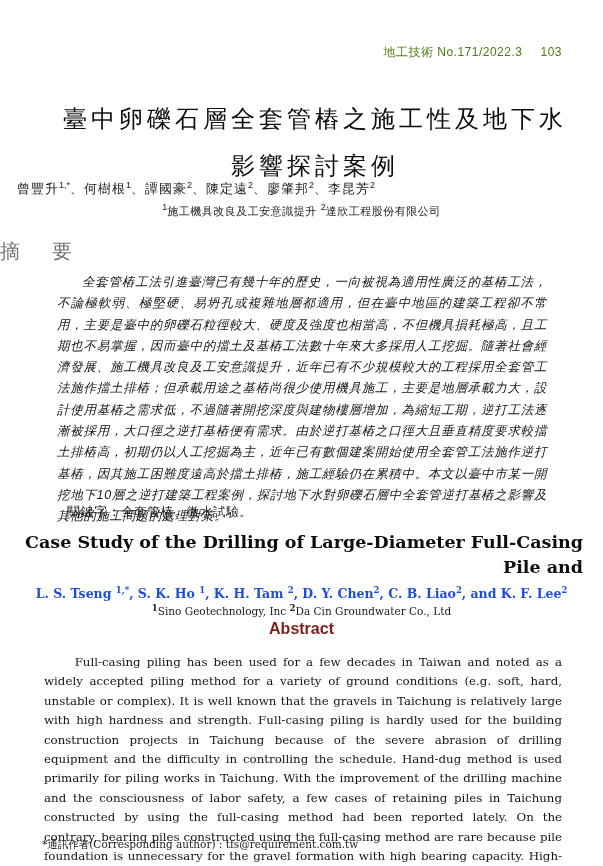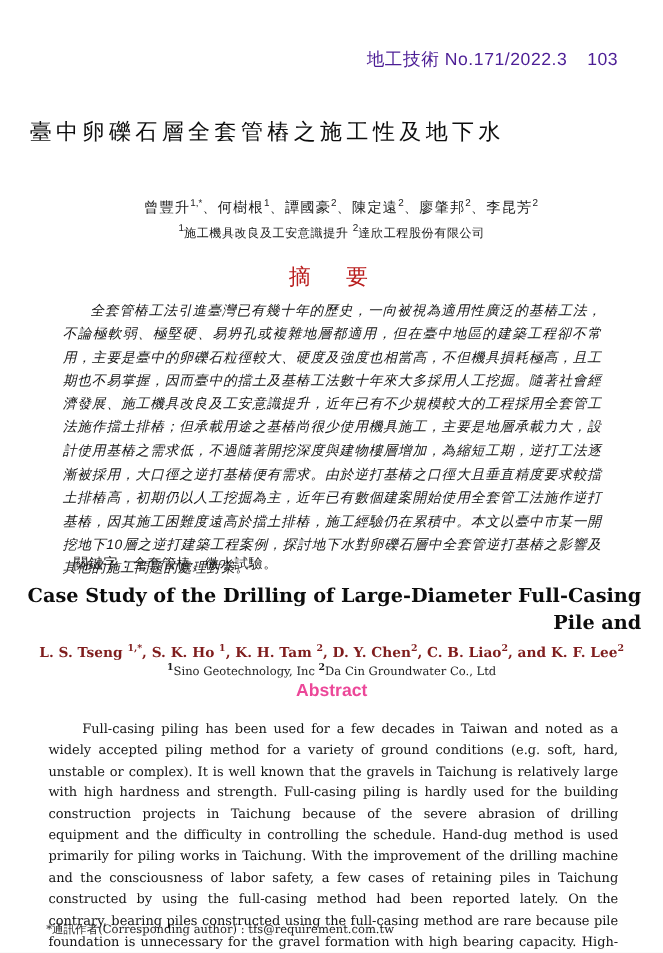--- a/index.html
+++ b/index.html
@@ -19,7 +19,7 @@
   
   .header {
     position:absolute; top:44px; right:41px;
-    font-size:16px; letter-spacing:0.5px; color:#4c1d95;
+    font-size:12px; letter-spacing:0.5px; color:#4d7c0f;
     font-family:"Liberation Sans",sans-serif;
   }
   .header .pageno { margin-left:18px; }

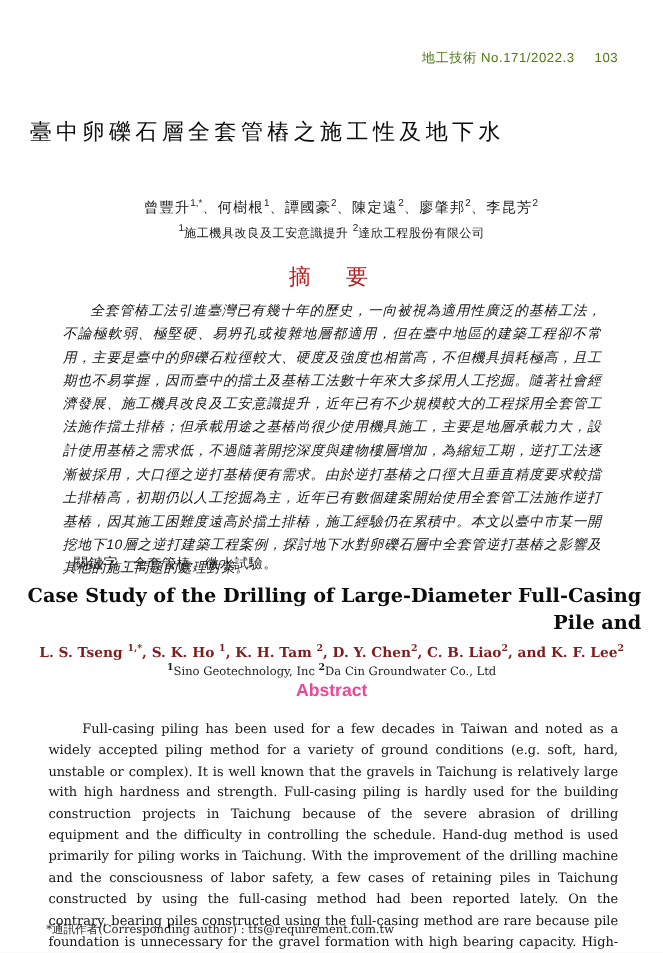--- a/index.html
+++ b/index.html
@@ -26,9 +26,10 @@
   
   .title-zh {
     position:absolute; top:96px; left:0; right:0;
+    text-align:center;
     font-family:"DejaVu Serif","Liberation Serif",serif;
     font-weight:400;
-    font-size:20px; line-height:47px; letter-spacing:4px;
+    font-size:24px; line-height:47px; letter-spacing:4px;
     color:#0d0d0d;
     padding-left:27px;
   }

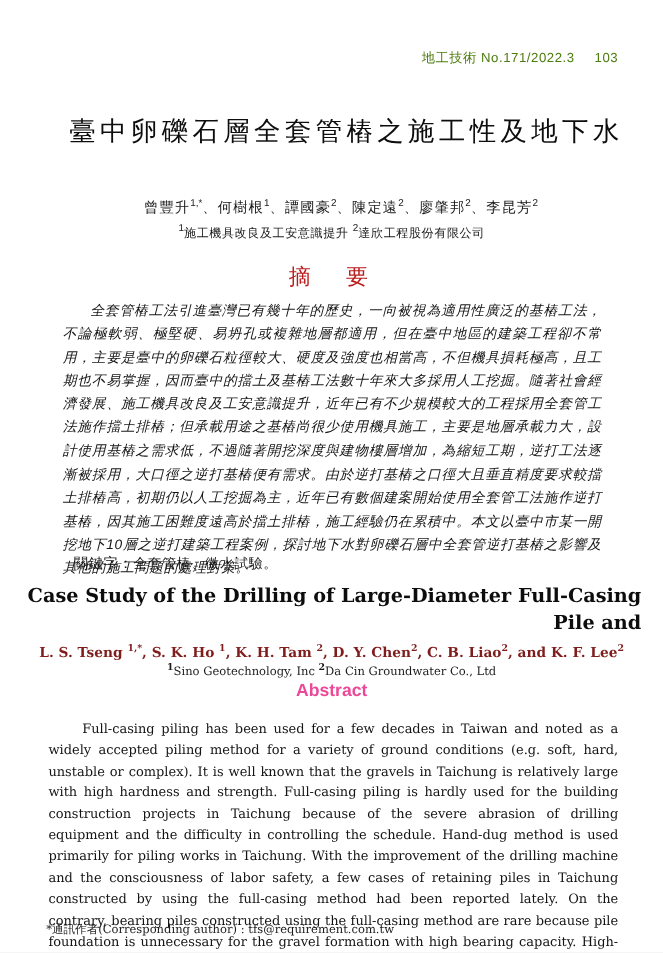--- a/index.html
+++ b/index.html
@@ -115,6 +115,7 @@
 
   <div class="title-zh">
     <div>臺中卵礫石層全套管樁之施工性及地下水</div>
+    <div>影響探討案例</div>
   </div>
 
   <div class="authors-zh">

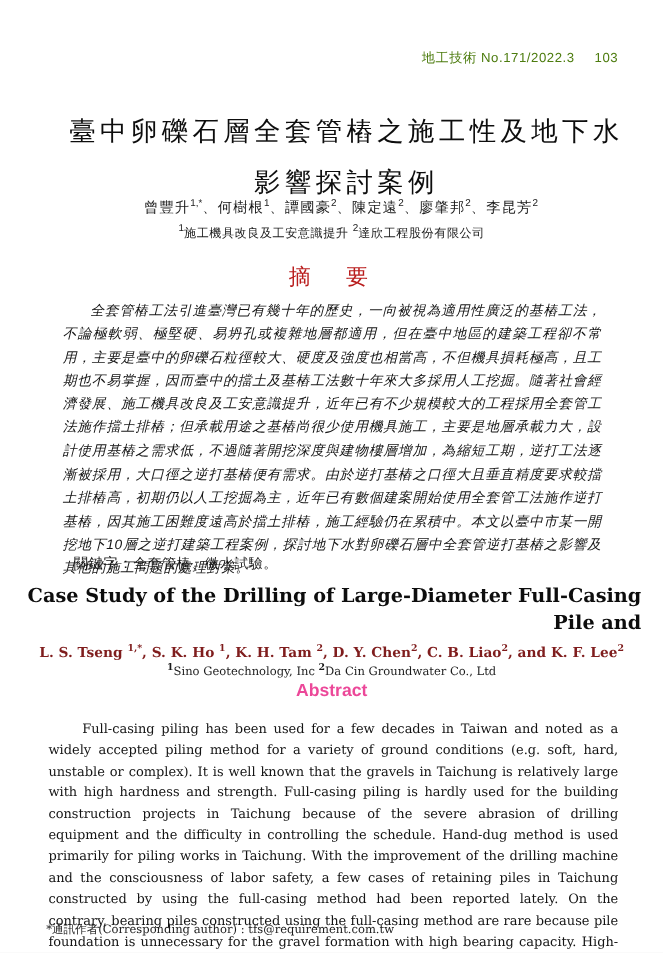--- a/index.html
+++ b/index.html
@@ -36,7 +36,7 @@
   
   .authors-zh {
     position:absolute; top:180px; left:17px; right:0;
-    text-align:center; font-size:13px; letter-spacing:1px; color:#1a1a1a;
+    font-size:13px; letter-spacing:1px; color:#1a1a1a;
   }
   .authors-zh sup, .affil-zh sup { font-size:9px; letter-spacing:0; }
   .affil-zh {

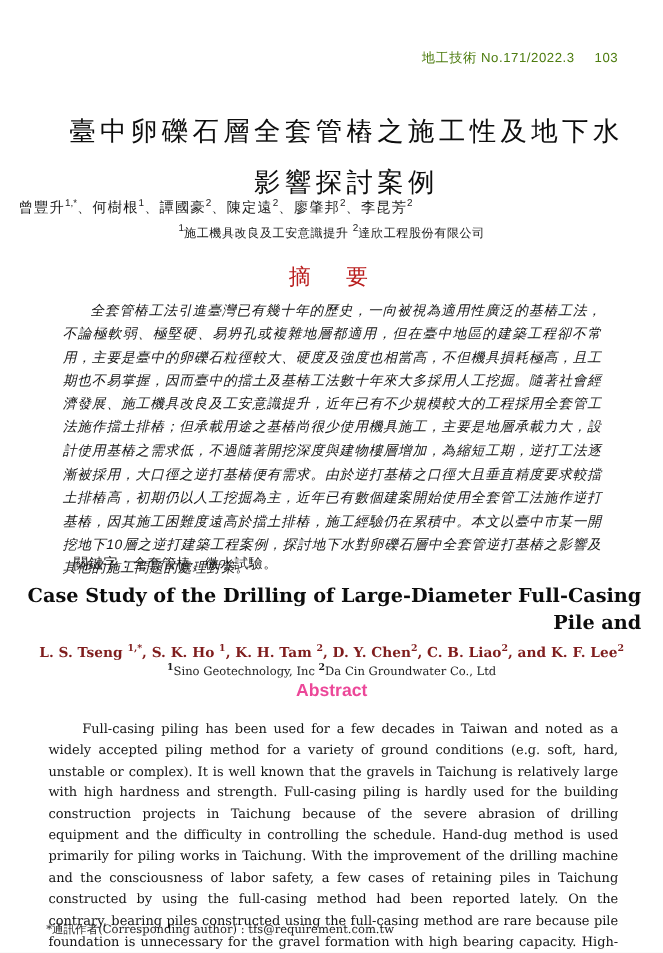--- a/index.html
+++ b/index.html
@@ -47,7 +47,7 @@
   
   .abs-head-zh {
     position:absolute; top:238px; left:0; right:0;
-    text-align:center; font-size:20px; letter-spacing:6px; color:#b91c1c;
+    text-align:left; font-size:20px; letter-spacing:6px; color:#737373;
     font-family:"DejaVu Serif","Liberation Serif",serif;
   }
   .abs-zh {

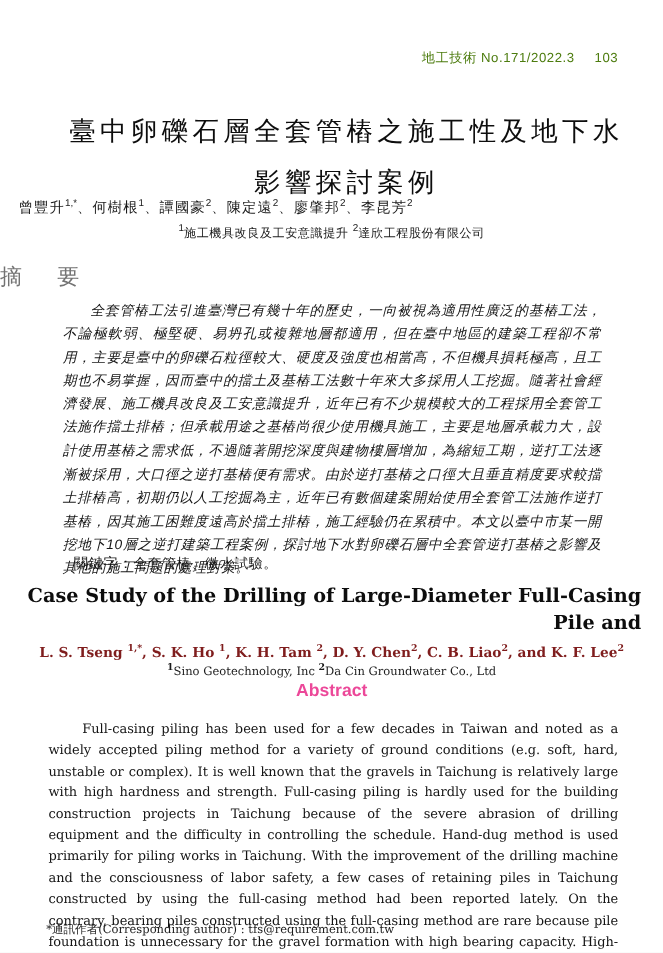--- a/index.html
+++ b/index.html
@@ -75,7 +75,7 @@
     position:absolute; top:585px; left:0; right:0;
     text-align:center;
     font-family:"DejaVu Serif","Liberation Serif",serif;
-    font-weight:bold; font-size:12.5px; color:#7f1d1d;
+    font-weight:bold; font-size:12.5px; color:#1d4ed8;
   }
   .authors-en sup, .affil-en sup { font-size:8.5px; font-weight:bold; }
   .affil-en {

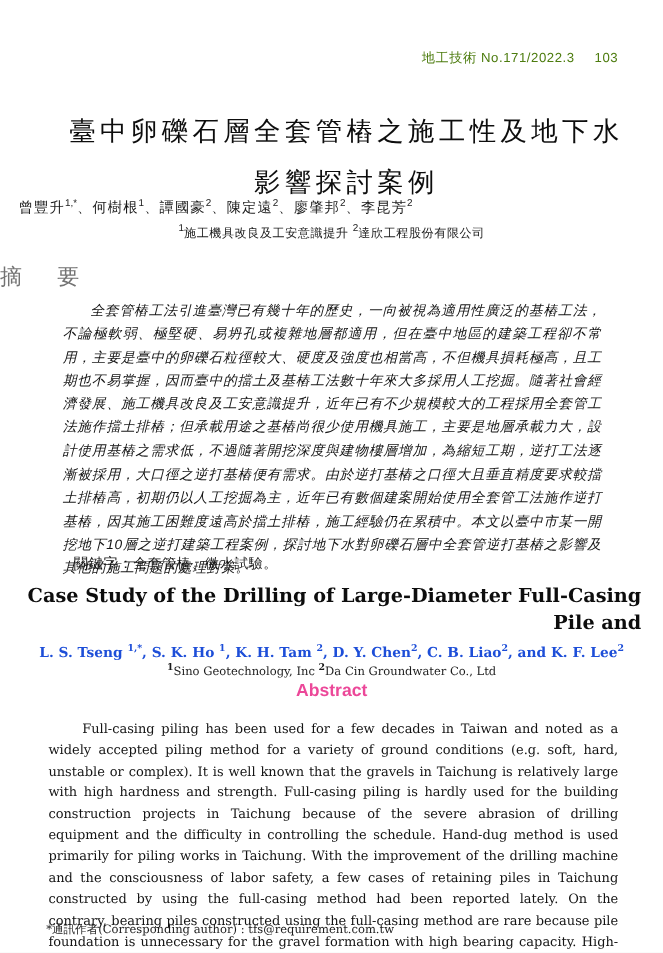--- a/index.html
+++ b/index.html
@@ -88,7 +88,7 @@
     position:absolute; top:620px; left:0; right:0;
     text-align:center;
     font-family:"Liberation Sans","DejaVu Sans",sans-serif;
-    font-weight:bold; font-size:16px; color:#ec4899;
+    font-weight:bold; font-size:16px; color:#7f1d1d;
   }
   .abs-en {
     position:absolute; top:653px; left:44px; width:518px;

